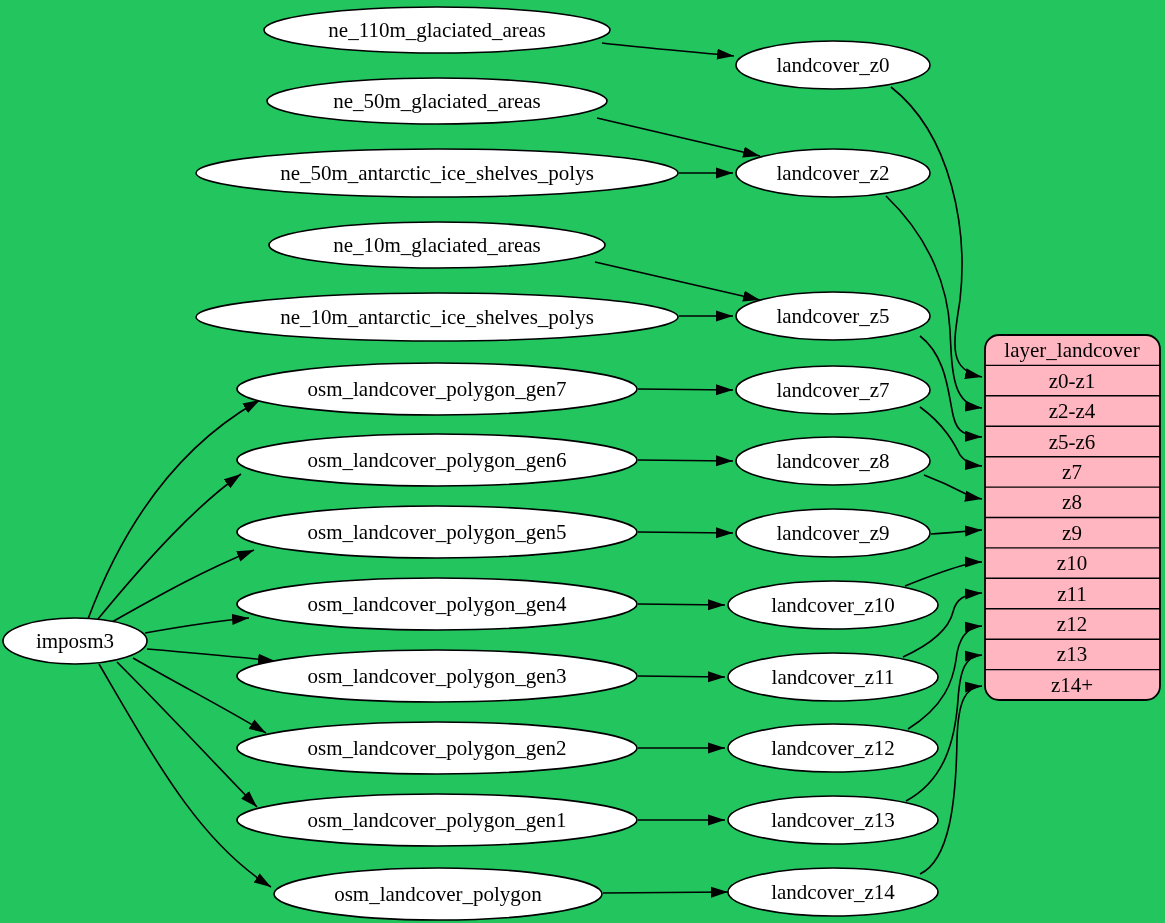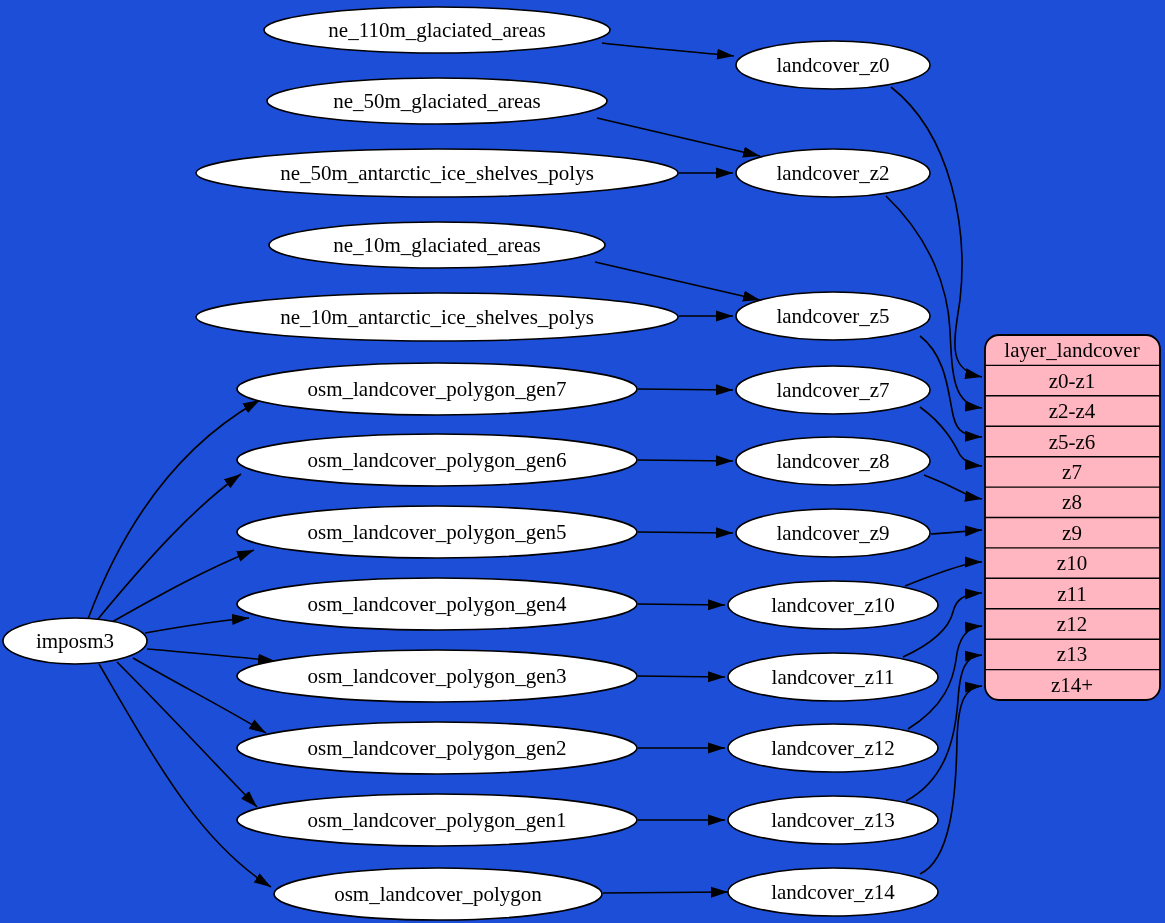--- a/index.html
+++ b/index.html
@@ -6,7 +6,7 @@
   .canvas{
     position:relative;
     width:1165px;height:923px;
-    background:#1d4ed8;
+    background:#22c55e;
     font-family:"Liberation Serif","DejaVu Serif",serif;
   }
   svg text{

